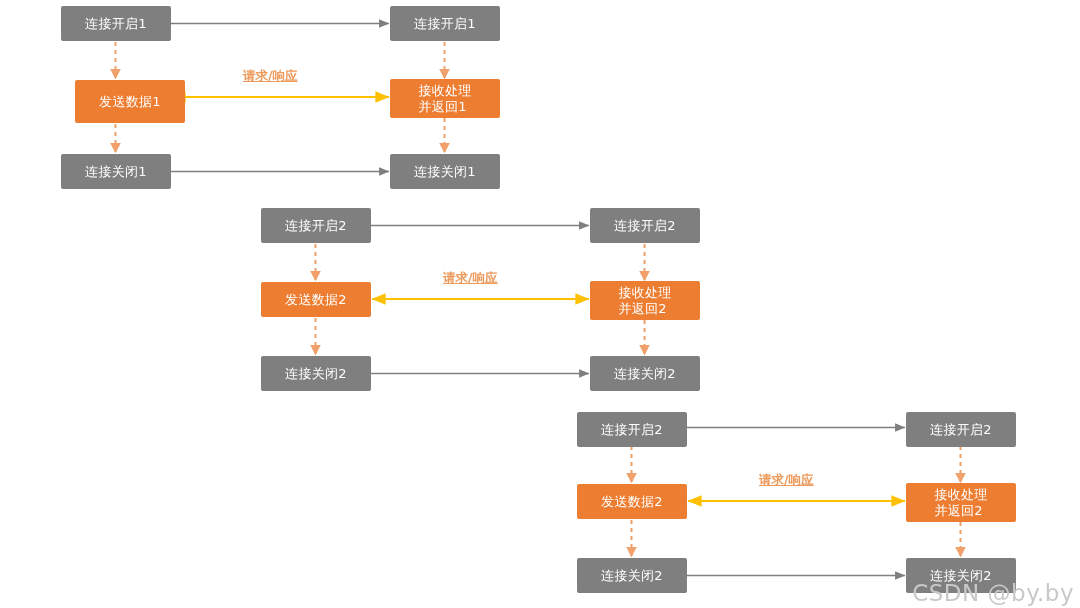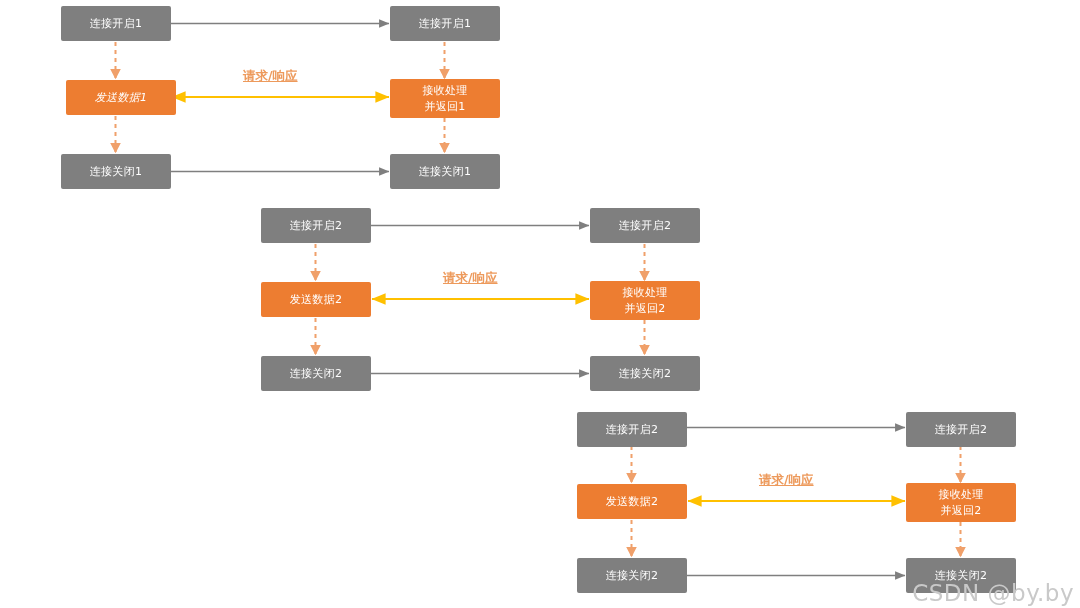--- a/index.html
+++ b/index.html
@@ -21,9 +21,9 @@
     display:flex;
     align-items:center;
     justify-content:center;
-    text-align:center;
+    text-align:left;
     color:#ffffff;
-    font-size:11px;
+    font-size:13px;
     line-height:16px;
     letter-spacing:.3px;
     font-weight:400;

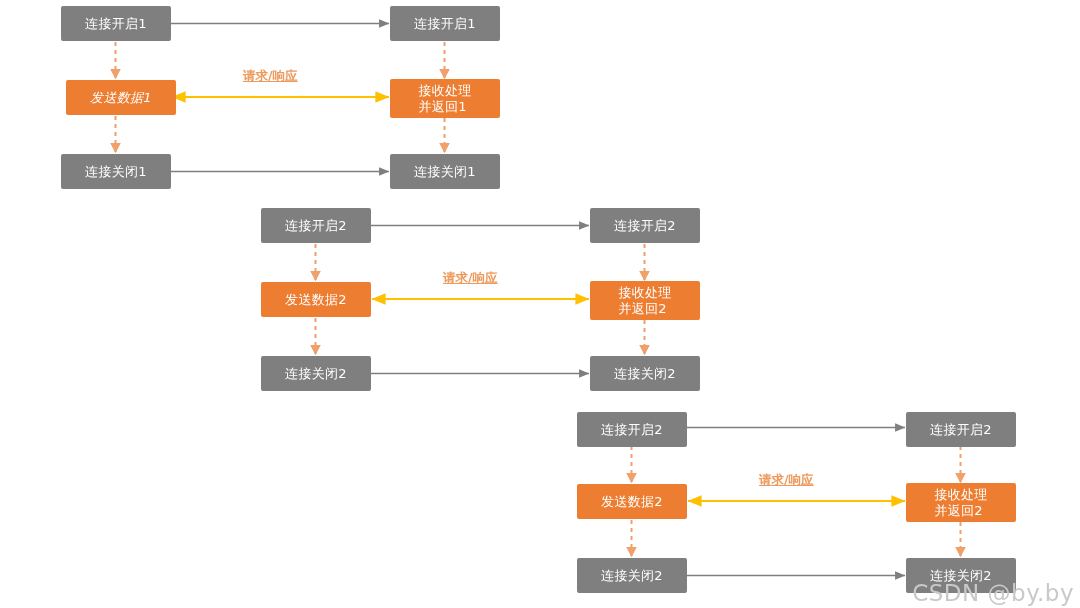--- a/index.html
+++ b/index.html
@@ -97,7 +97,7 @@
     </svg>
 
     <div class="node gray" style="left:61px;top:6px;width:110px;height:35px;">连接开启1</div>
-    <div class="node orange" style="left:66px;top:80px;width:110px;height:35px;font-style:italic;">发送数据1</div>
+    <div class="node orange" style="left:75px;top:80px;width:110px;height:43px;">发送数据1</div>
     <div class="node gray" style="left:61px;top:154px;width:110px;height:35px;">连接关闭1</div>
 
     <div class="node gray" style="left:390px;top:6px;width:110px;height:35px;">连接开启1</div>

